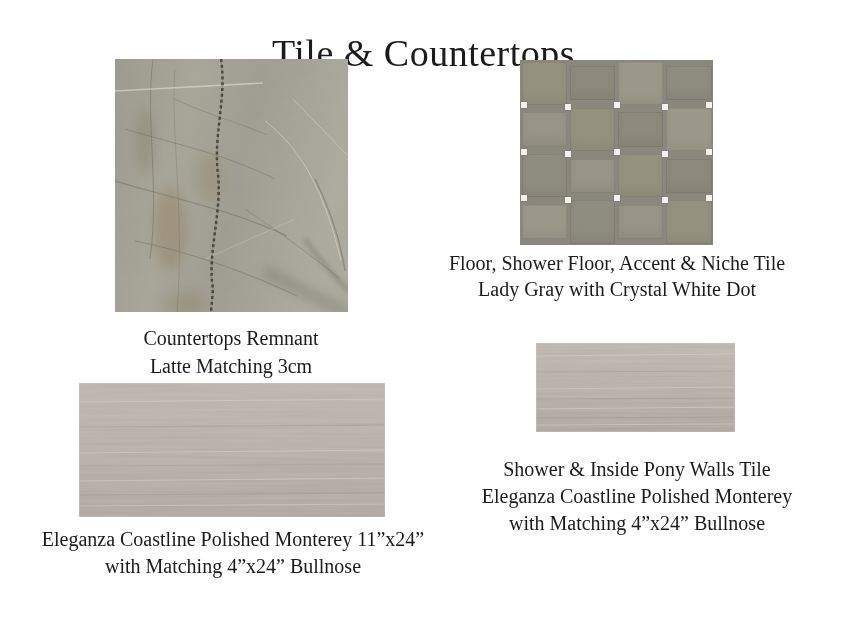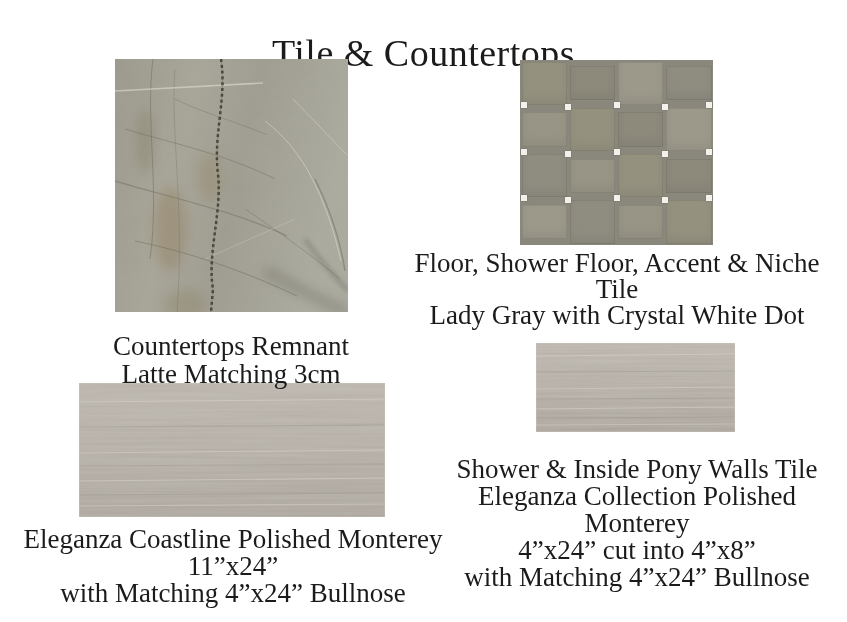--- a/index.html
+++ b/index.html
@@ -9,7 +9,7 @@
          font-size:38px;line-height:1.2;font-weight:400;letter-spacing:.5px;}
   .art{position:absolute;overflow:hidden;}
   .art svg{display:block;}
-  .cap{position:absolute;text-align:center;font-size:27px;line-height:27px;}
+  .cap{position:absolute;text-align:center;font-size:20px;line-height:27px;}
   .slab{left:115px;top:59px;width:233px;height:253px;}
   .mosaic{left:520px;top:60px;width:193px;height:185px;background:#8a877c;}
   .plank-a{left:79px;top:383px;width:306px;height:134px;}

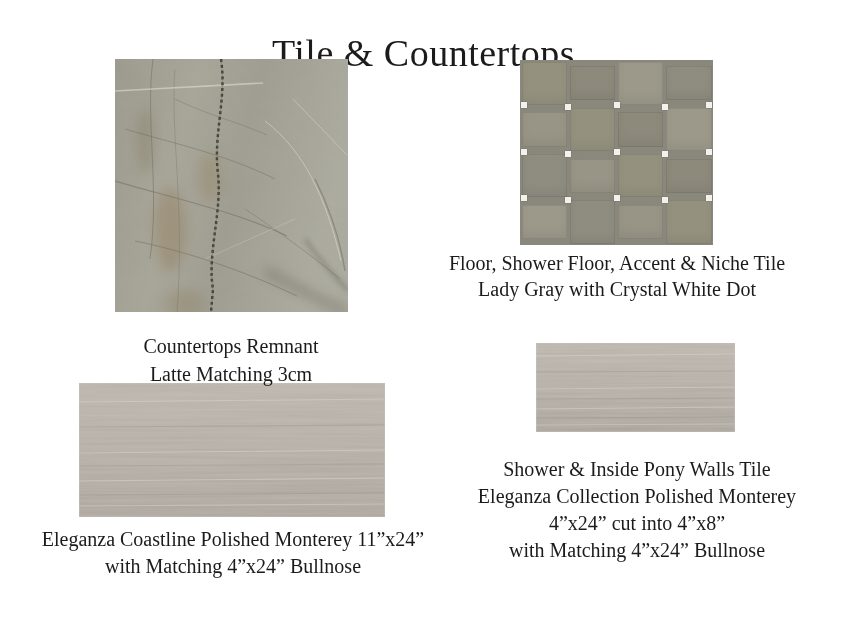--- a/index.html
+++ b/index.html
@@ -14,7 +14,7 @@
   .mosaic{left:520px;top:60px;width:193px;height:185px;background:#8a877c;}
   .plank-a{left:79px;top:383px;width:306px;height:134px;}
   .plank-b{left:536px;top:343px;width:199px;height:89px;}
-  .cap-a{left:96px;top:332px;width:270px;line-height:28px;}
+  .cap-a{left:96px;top:324px;width:270px;line-height:28px;}
   .cap-b{left:407px;top:250px;width:420px;line-height:26px;}
   .cap-c{left:10px;top:526px;width:446px;}
   .cap-d{left:447px;top:438px;width:380px;margin-top:18px;}

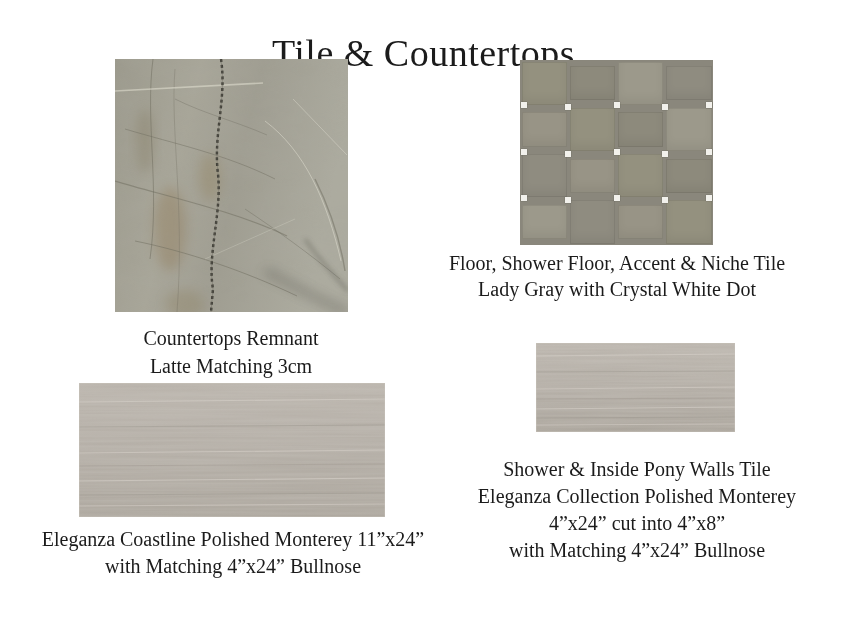--- a/index.html
+++ b/index.html
@@ -195,7 +195,7 @@
 
   <div class="cap cap-d">
     <div>Shower &amp; Inside Pony Walls Tile</div>
-    <div>Eleganza Collection Polished Monterey</div>
+    <div>Eleganza Coastline Polished Monterey</div>
     <div>4”x24” cut into 4”x8”</div>
     <div>with Matching 4”x24” Bullnose</div>
   </div>

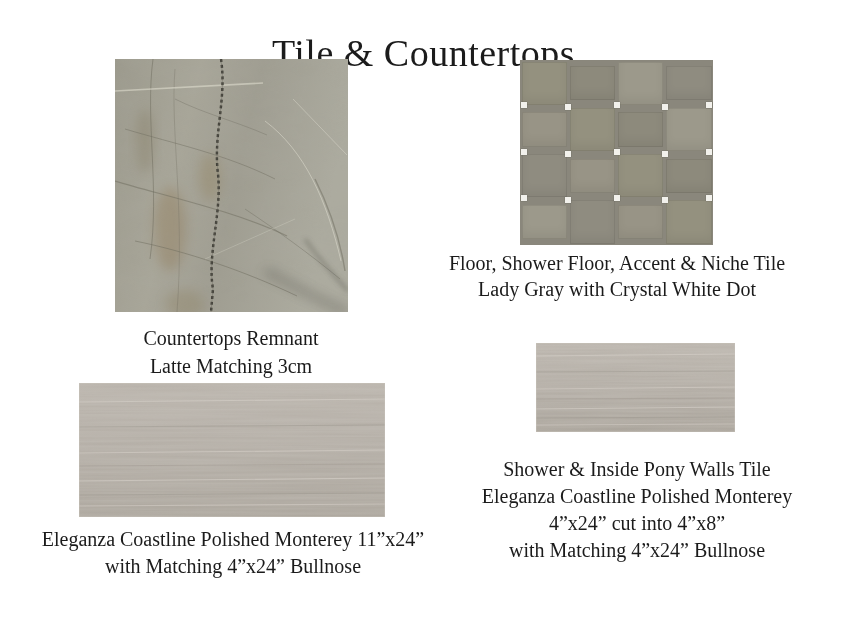--- a/index.html
+++ b/index.html
@@ -196,7 +196,6 @@
   <div class="cap cap-d">
     <div>Shower &amp; Inside Pony Walls Tile</div>
     <div>Eleganza Coastline Polished Monterey</div>
-    <div>4”x24” cut into 4”x8”</div>
     <div>with Matching 4”x24” Bullnose</div>
   </div>
 

